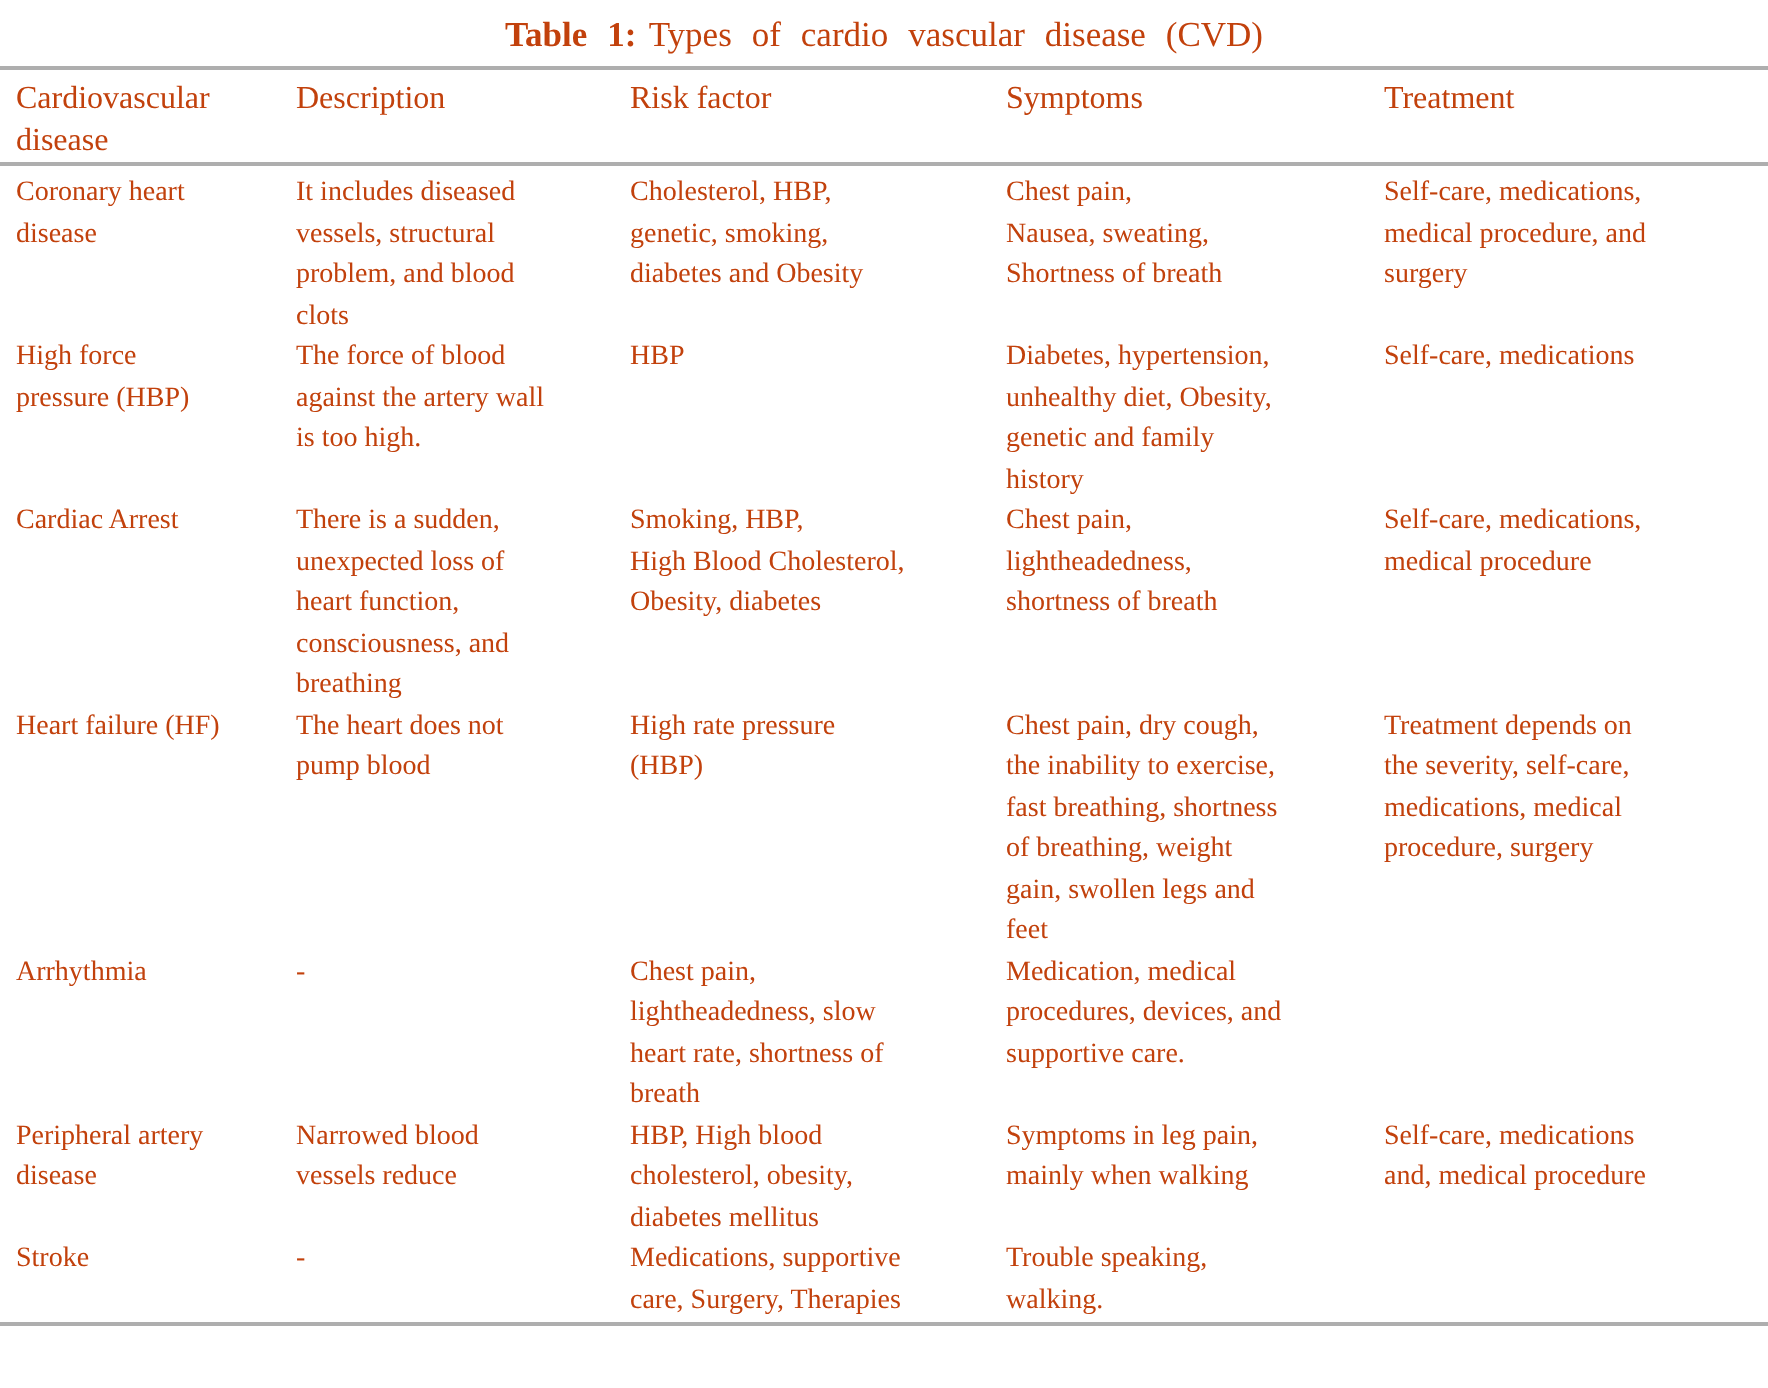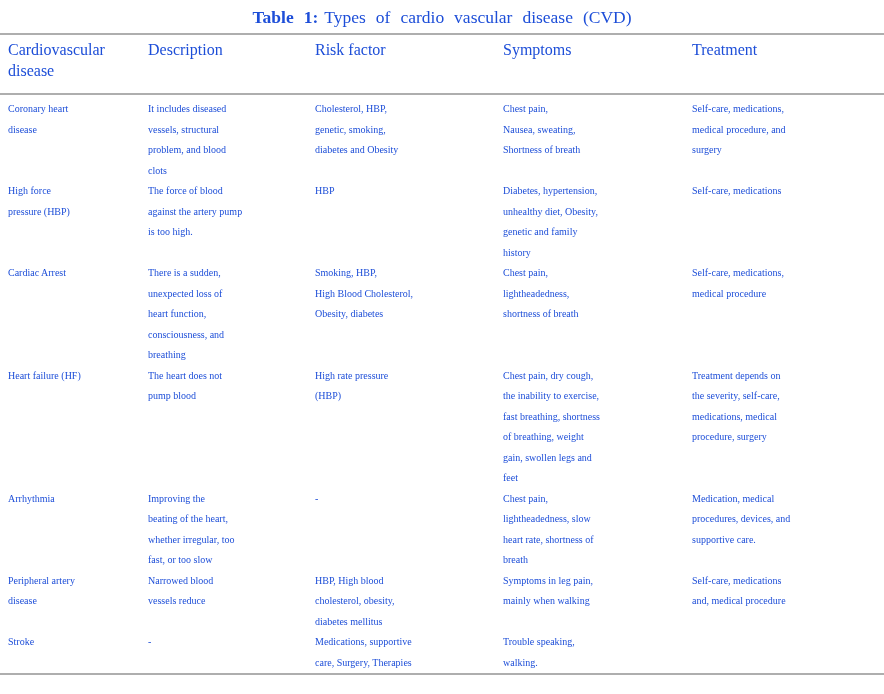--- a/index.html
+++ b/index.html
@@ -13,7 +13,7 @@
     height: 694px;
     background: #ffffff;
     font-family: "Liberation Serif", "DejaVu Serif", serif;
-    color: #1d4ed8;
+    color: #c2410c;
     overflow: hidden;
     box-sizing: border-box;
   }

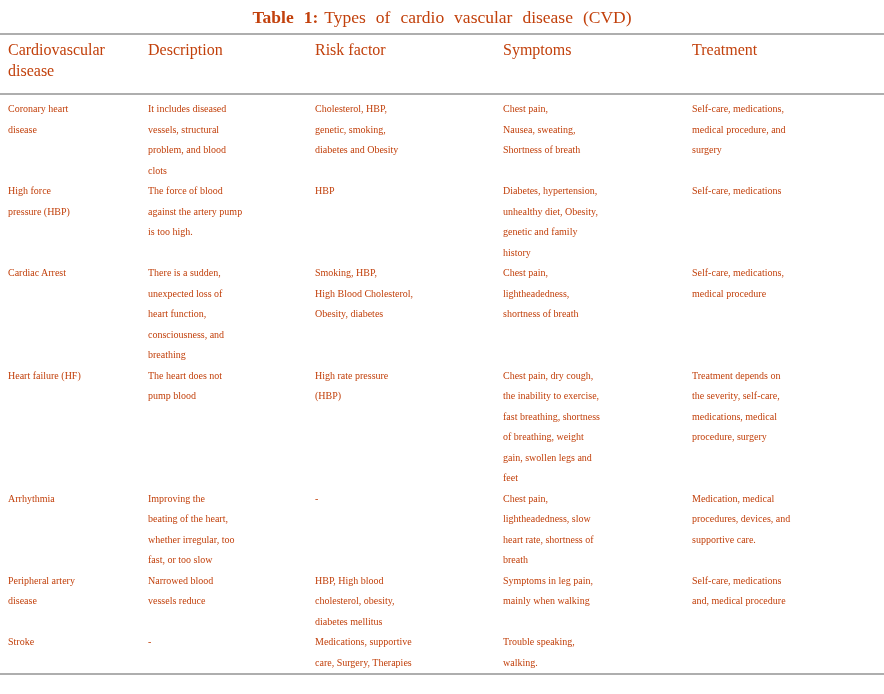--- a/index.html
+++ b/index.html
@@ -44,7 +44,7 @@
     padding-right: 6px;
     box-sizing: border-box;
   }
-  .header-row { padding-top: 5px; padding-bottom: 12px; }
+  .header-row { padding-top: 5px; padding-bottom: 0; }
   .header-row .cell { font-size: 16px; }
   .tbody { padding-top: 4px; }
 </style>

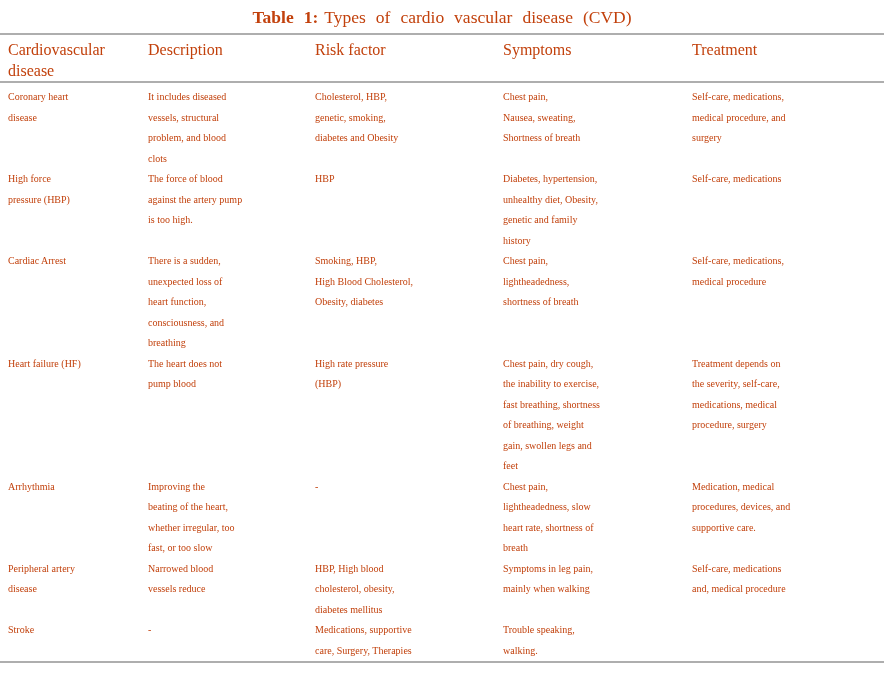--- a/index.html
+++ b/index.html
@@ -39,7 +39,7 @@
   }
   .cell {
     white-space: pre-line;
-    font-size: 10px;
+    font-size: 14px;
     line-height: 20.5px;
     padding-right: 6px;
     box-sizing: border-box;

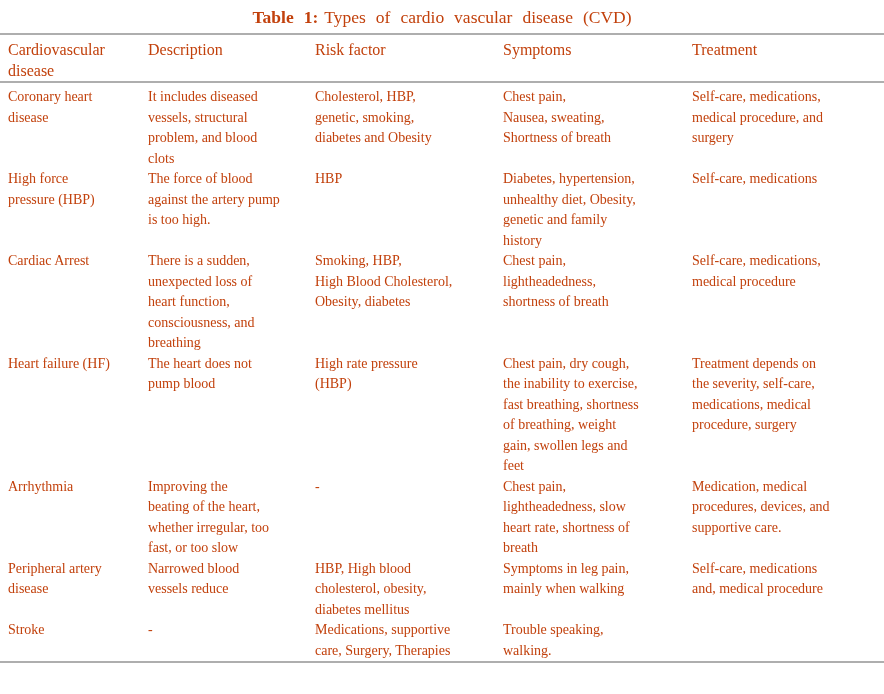--- a/index.html
+++ b/index.html
@@ -94,7 +94,7 @@
       <div class="cell">High force
 pressure (HBP)</div>
       <div class="cell">The force of blood
-against the artery pump
+against the artery wall
 is too high.</div>
       <div class="cell">HBP</div>
       <div class="cell">Diabetes, hypertension,

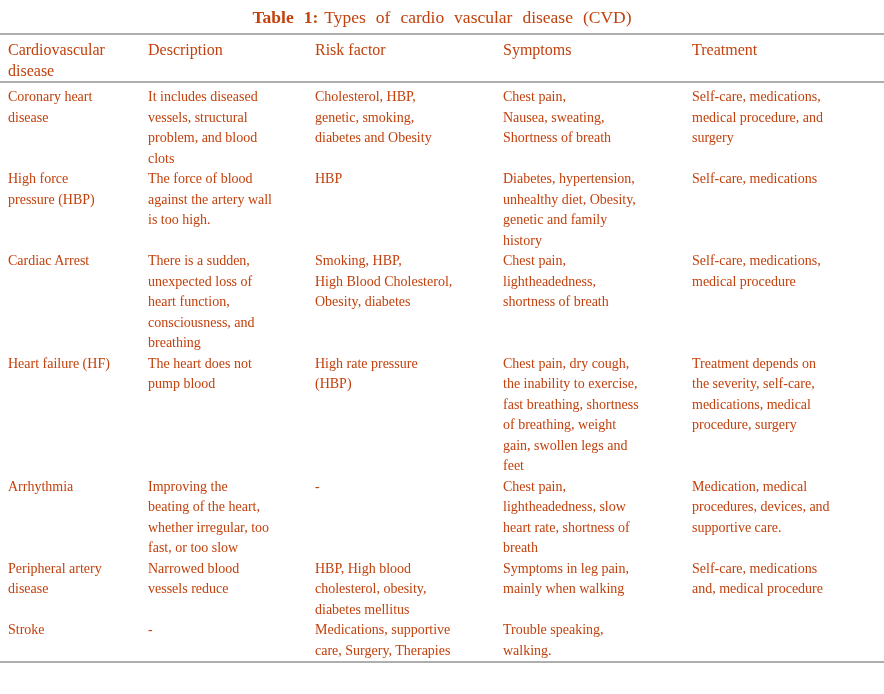--- a/index.html
+++ b/index.html
@@ -141,10 +141,6 @@
 
     <div class="grid-row">
       <div class="cell">Arrhythmia</div>
-      <div class="cell">Improving the
-beating of the heart,
-whether irregular, too
-fast, or too slow</div>
       <div class="cell">-</div>
       <div class="cell">Chest pain,
 lightheadedness, slow

